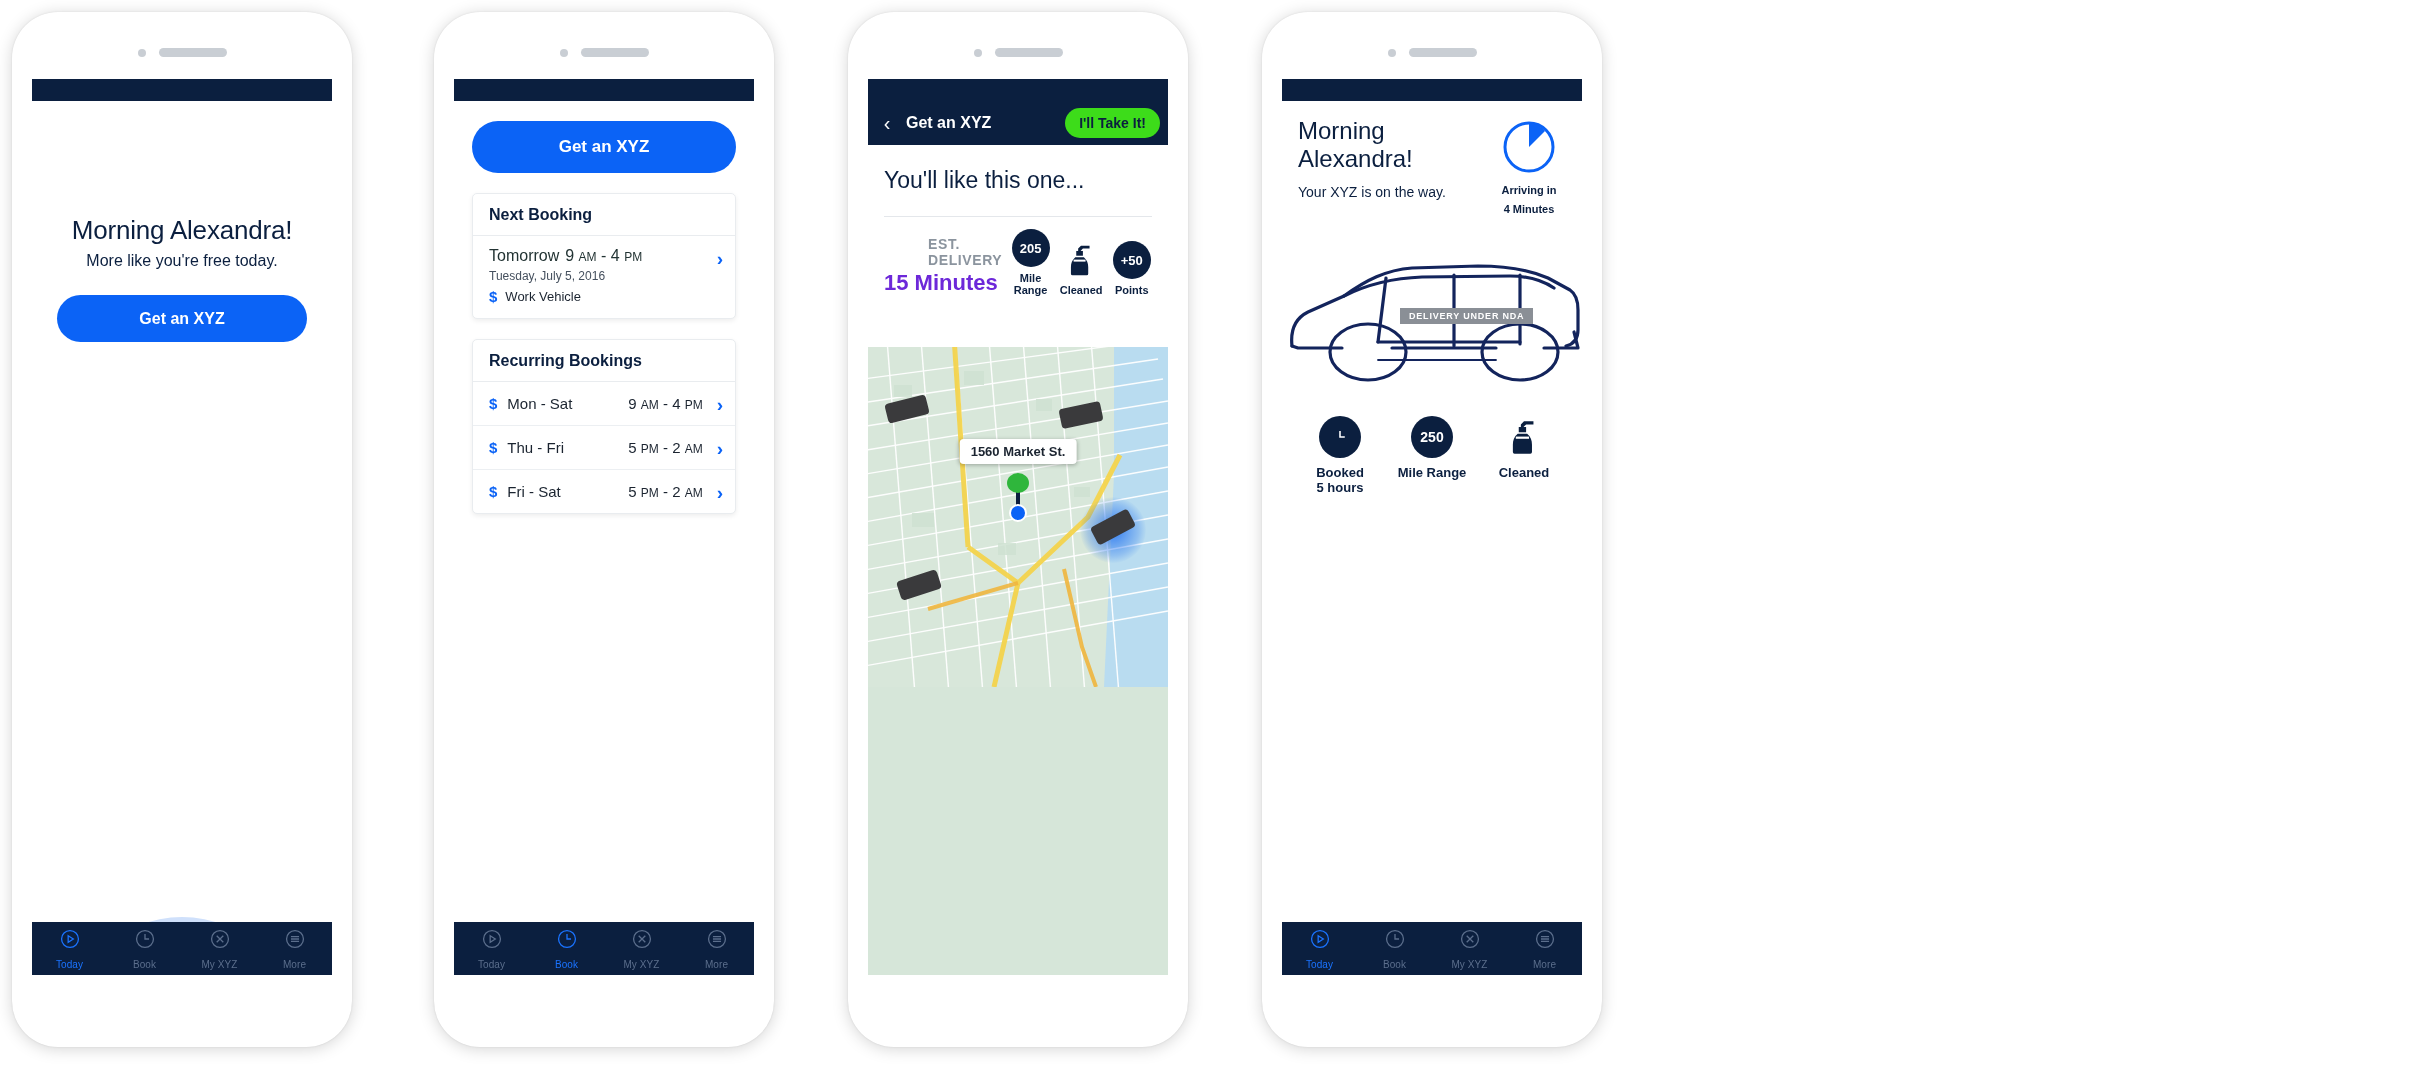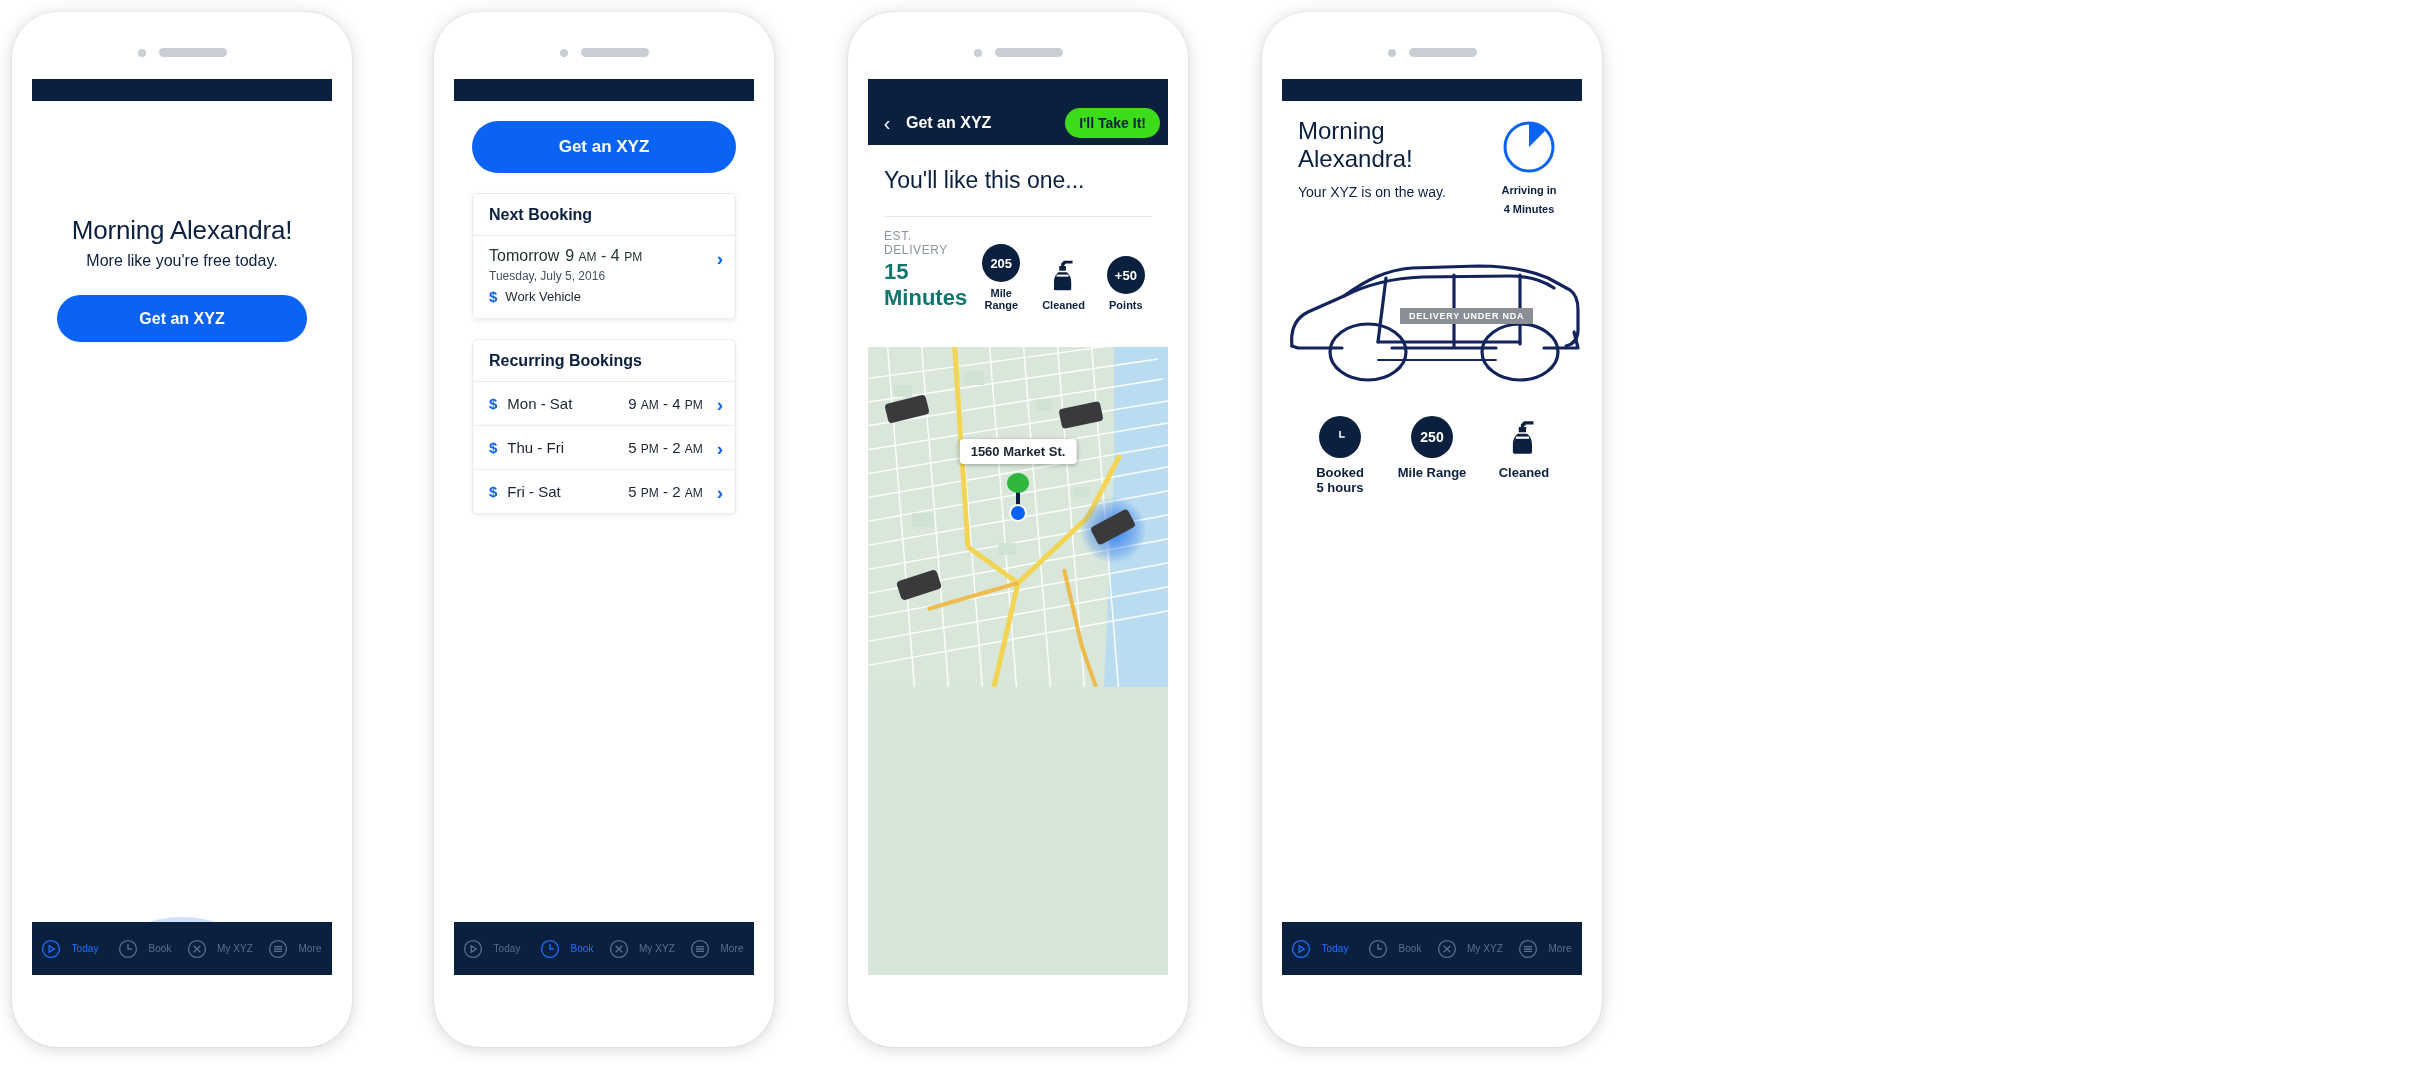--- a/index.html
+++ b/index.html
@@ -162,7 +162,7 @@
   .s3-divider { height:1px; background:#e4e7eb; margin: 22px 16px 0 16px; }
   .s3-meta { display:flex; align-items:flex-end; padding: 12px 14px 0 16px; gap:6px; }
   .eta-block { flex:1; }
-  .eta-label { font-size:12px; letter-spacing:0.6px; color:#8b949e; font-weight:normal; }
+  .eta-label { font-size:14px; letter-spacing:0.6px; color:#8b949e; font-weight:bold;margin-left:44px; }
   .eta-value { font-size:22px; font-weight:bold; color:#0f766e; margin-top:2px; }
   .badge-col { width:58px; text-align:center; }
   .badge {

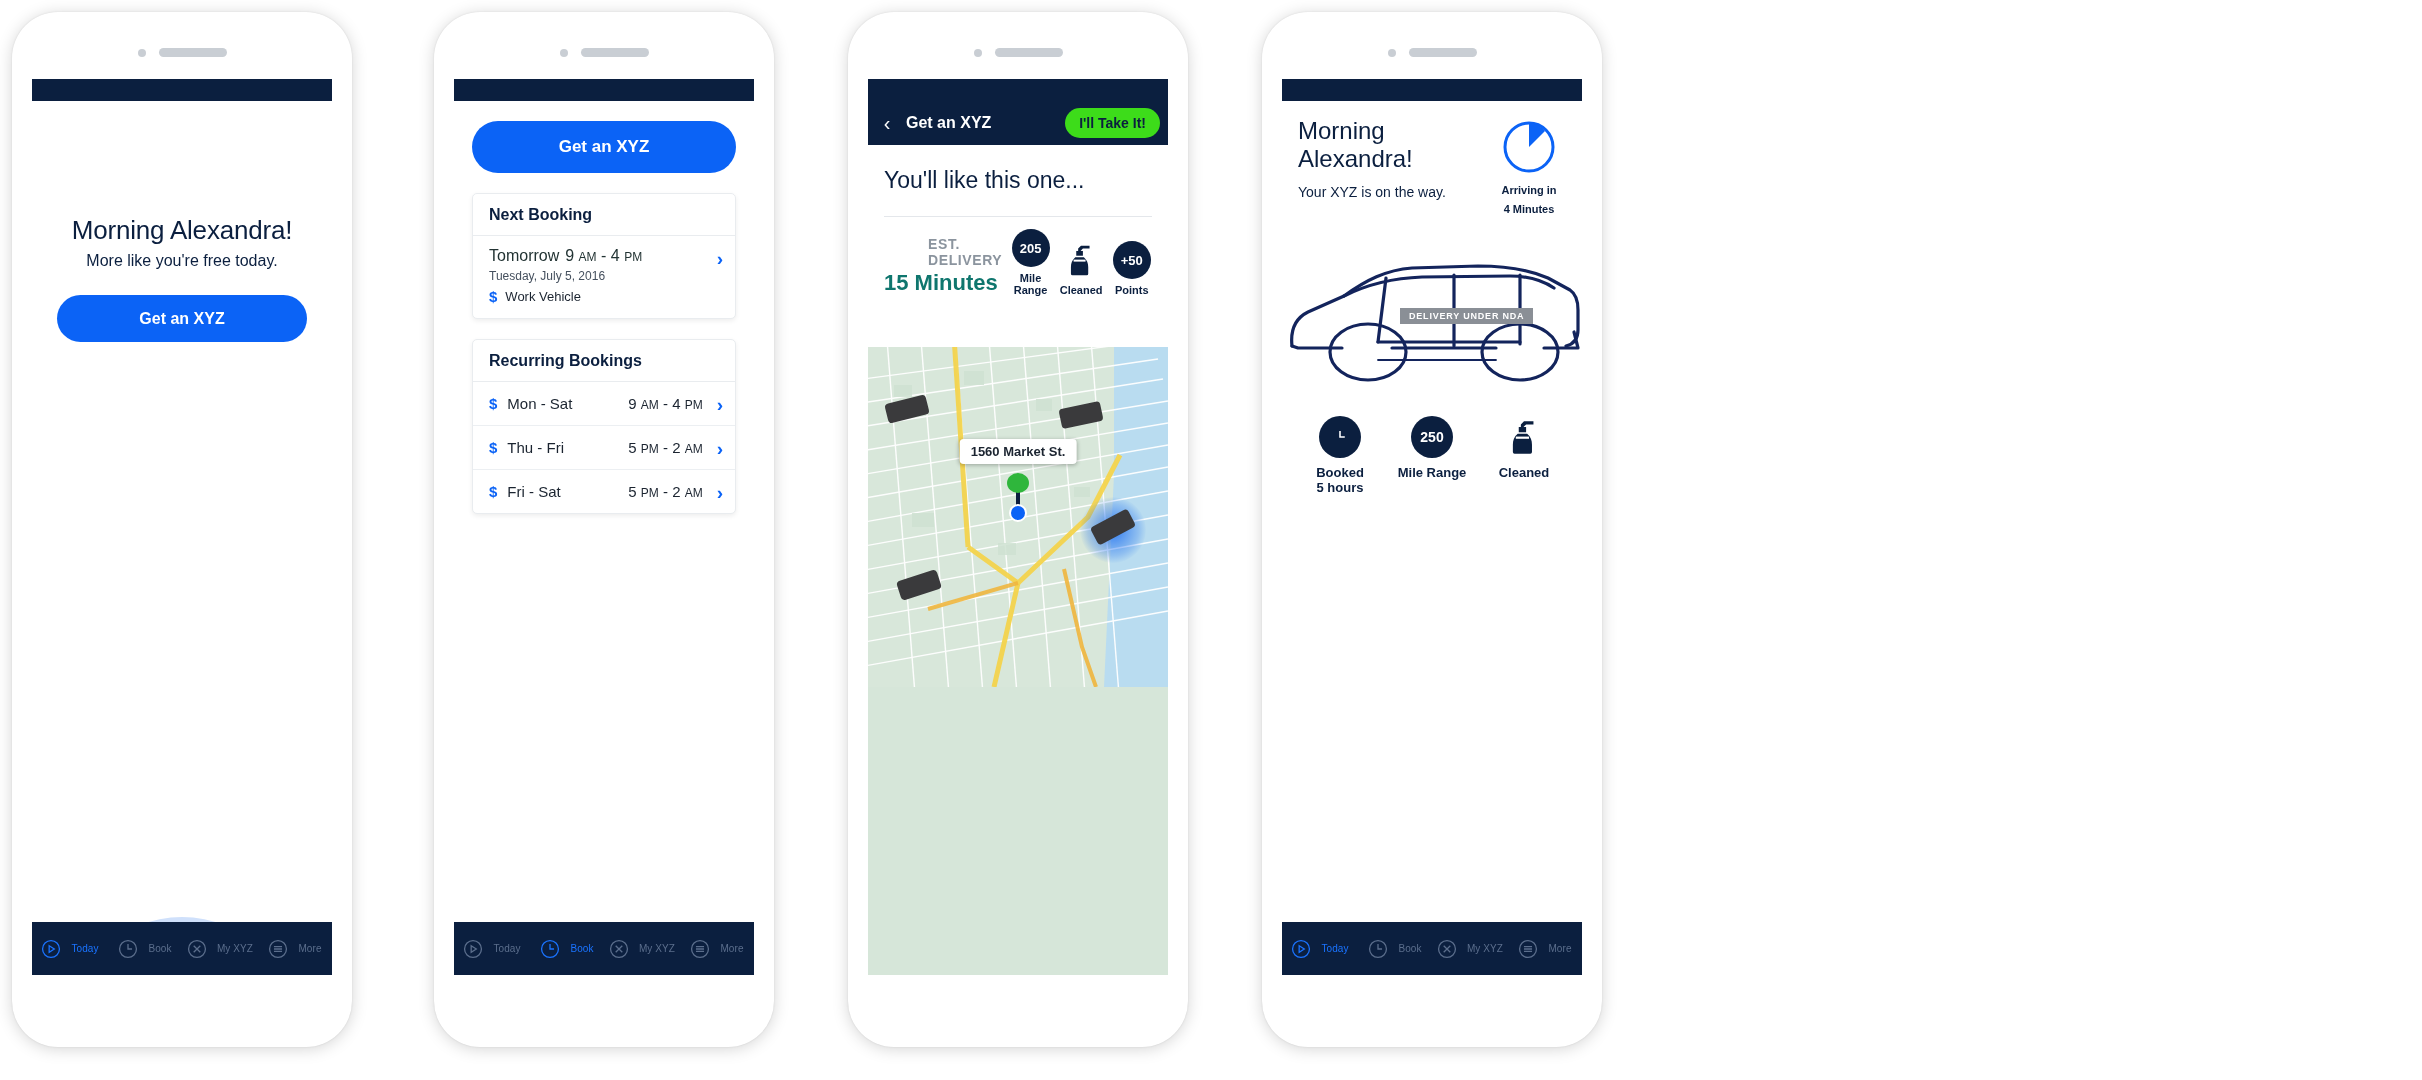--- a/index.html
+++ b/index.html
@@ -163,7 +163,7 @@
   .s3-meta { display:flex; align-items:flex-end; padding: 12px 14px 0 16px; gap:6px; }
   .eta-block { flex:1; }
   .eta-label { font-size:14px; letter-spacing:0.6px; color:#8b949e; font-weight:bold;margin-left:44px; }
-  .eta-value { font-size:22px; font-weight:bold; color:#0f766e; margin-top:2px; }
+  .eta-value { font-size:22px; font-weight:bold; color:#6d28d9; margin-top:2px; }
   .badge-col { width:58px; text-align:center; }
   .badge {
     width:38px; height:38px; border-radius:50%;

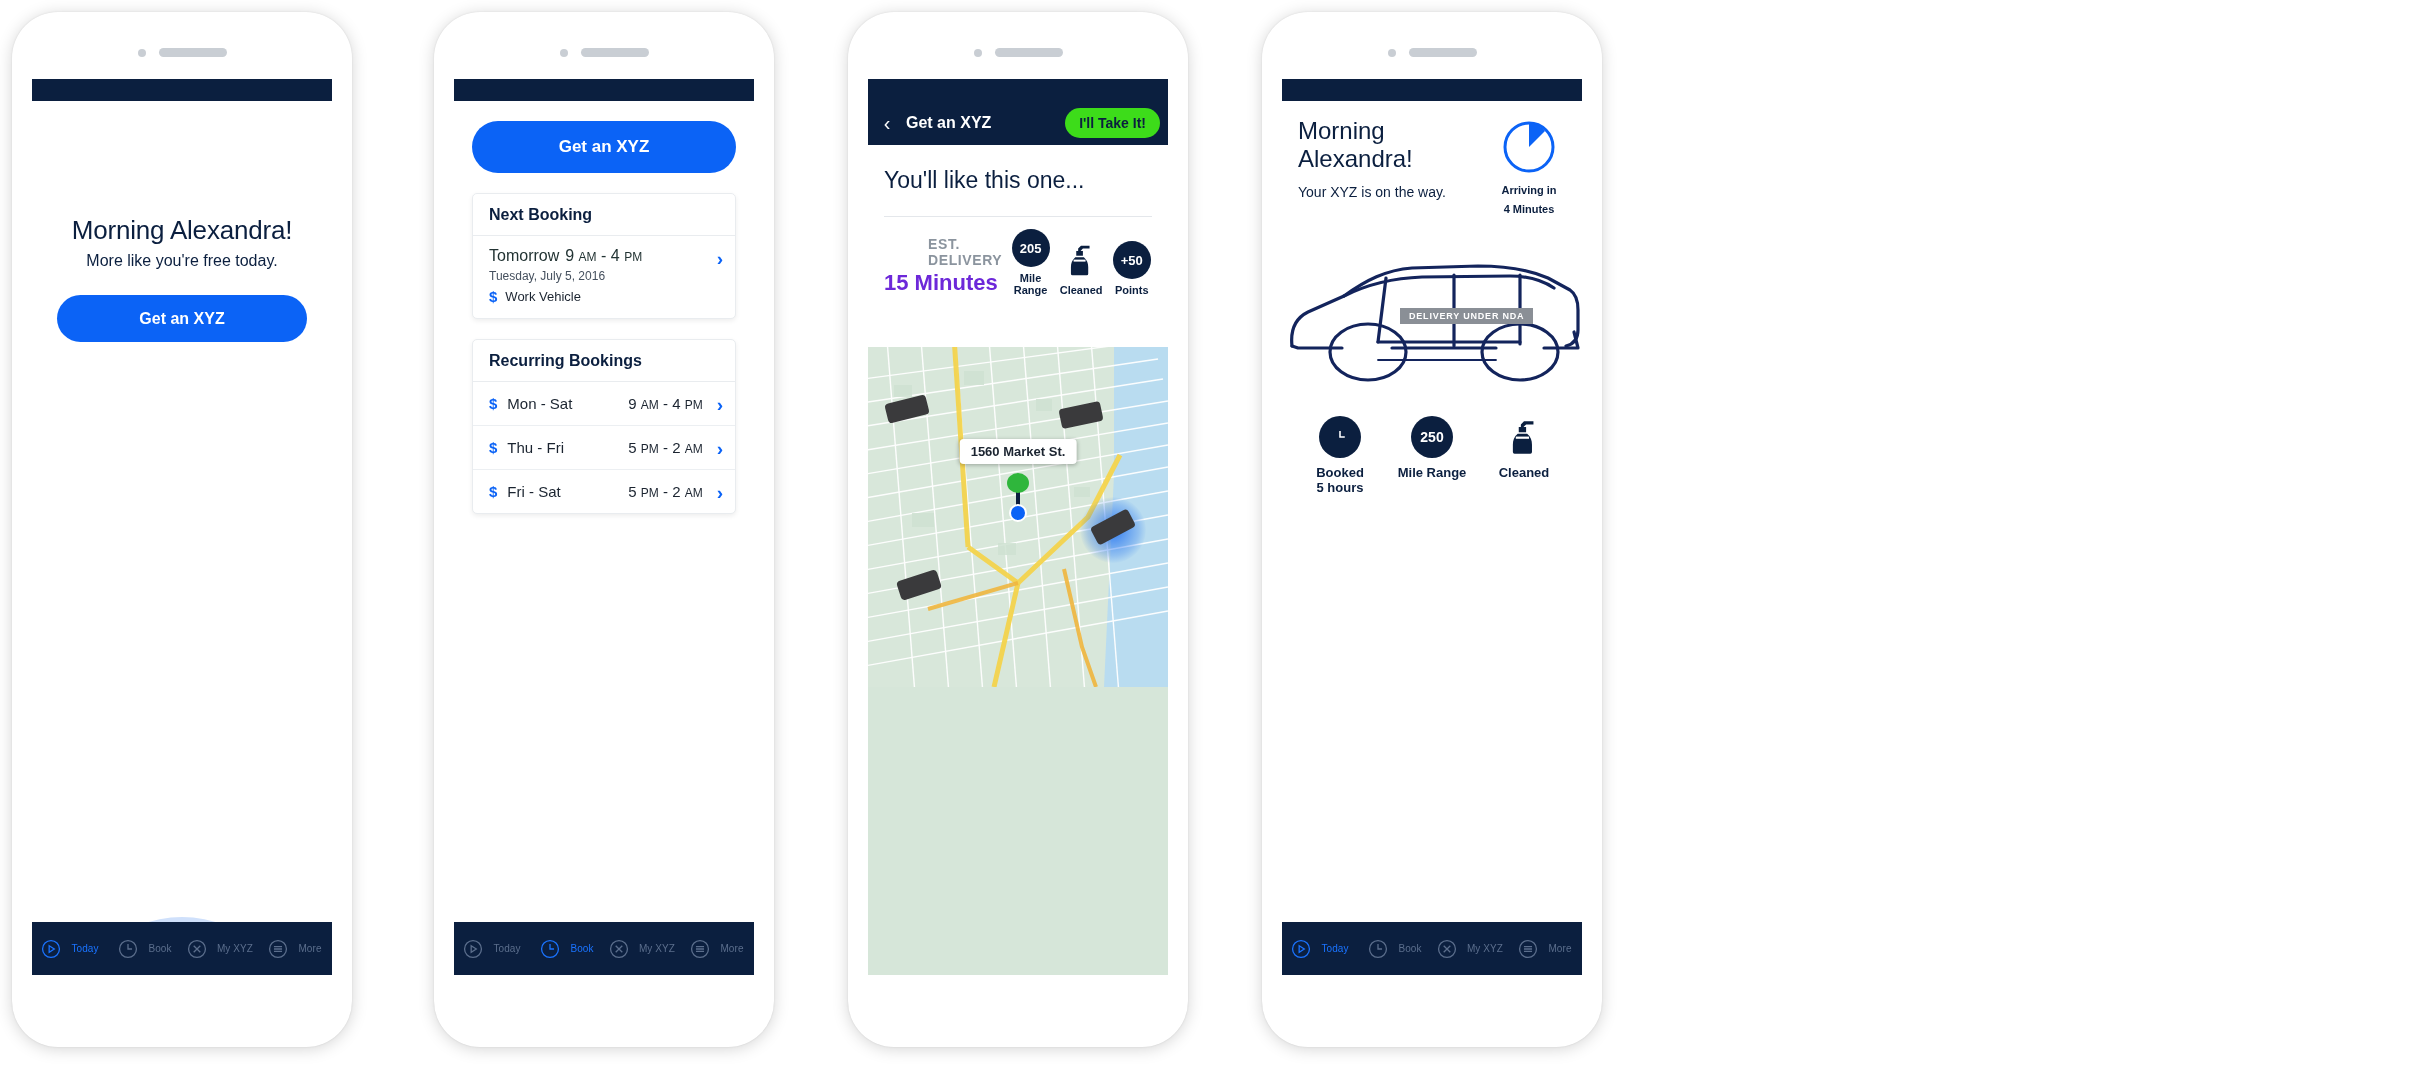--- a/index.html
+++ b/index.html
@@ -61,7 +61,7 @@
     display:flex;
   }
   .navitem {
-    flex:1; display:flex; flex-direction:row;
+    flex:1; display:flex; flex-direction:column;
     align-items:center; justify-content:center; gap:9px;
     color:#5b6e8c;
   }

